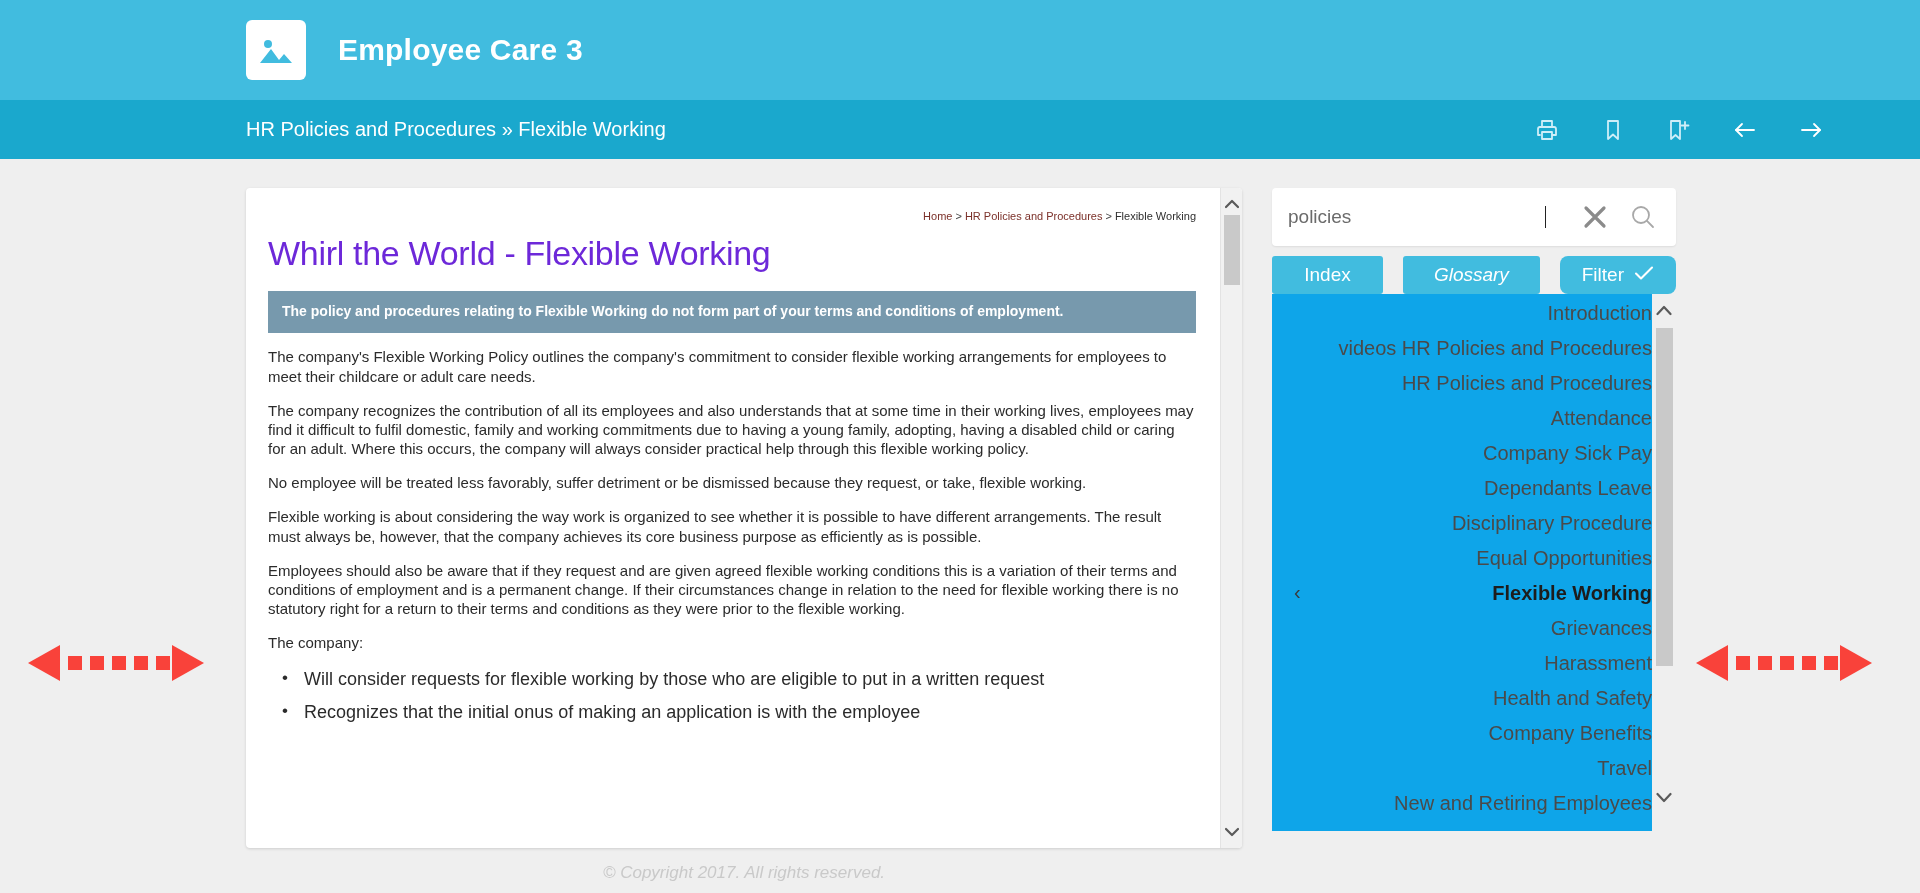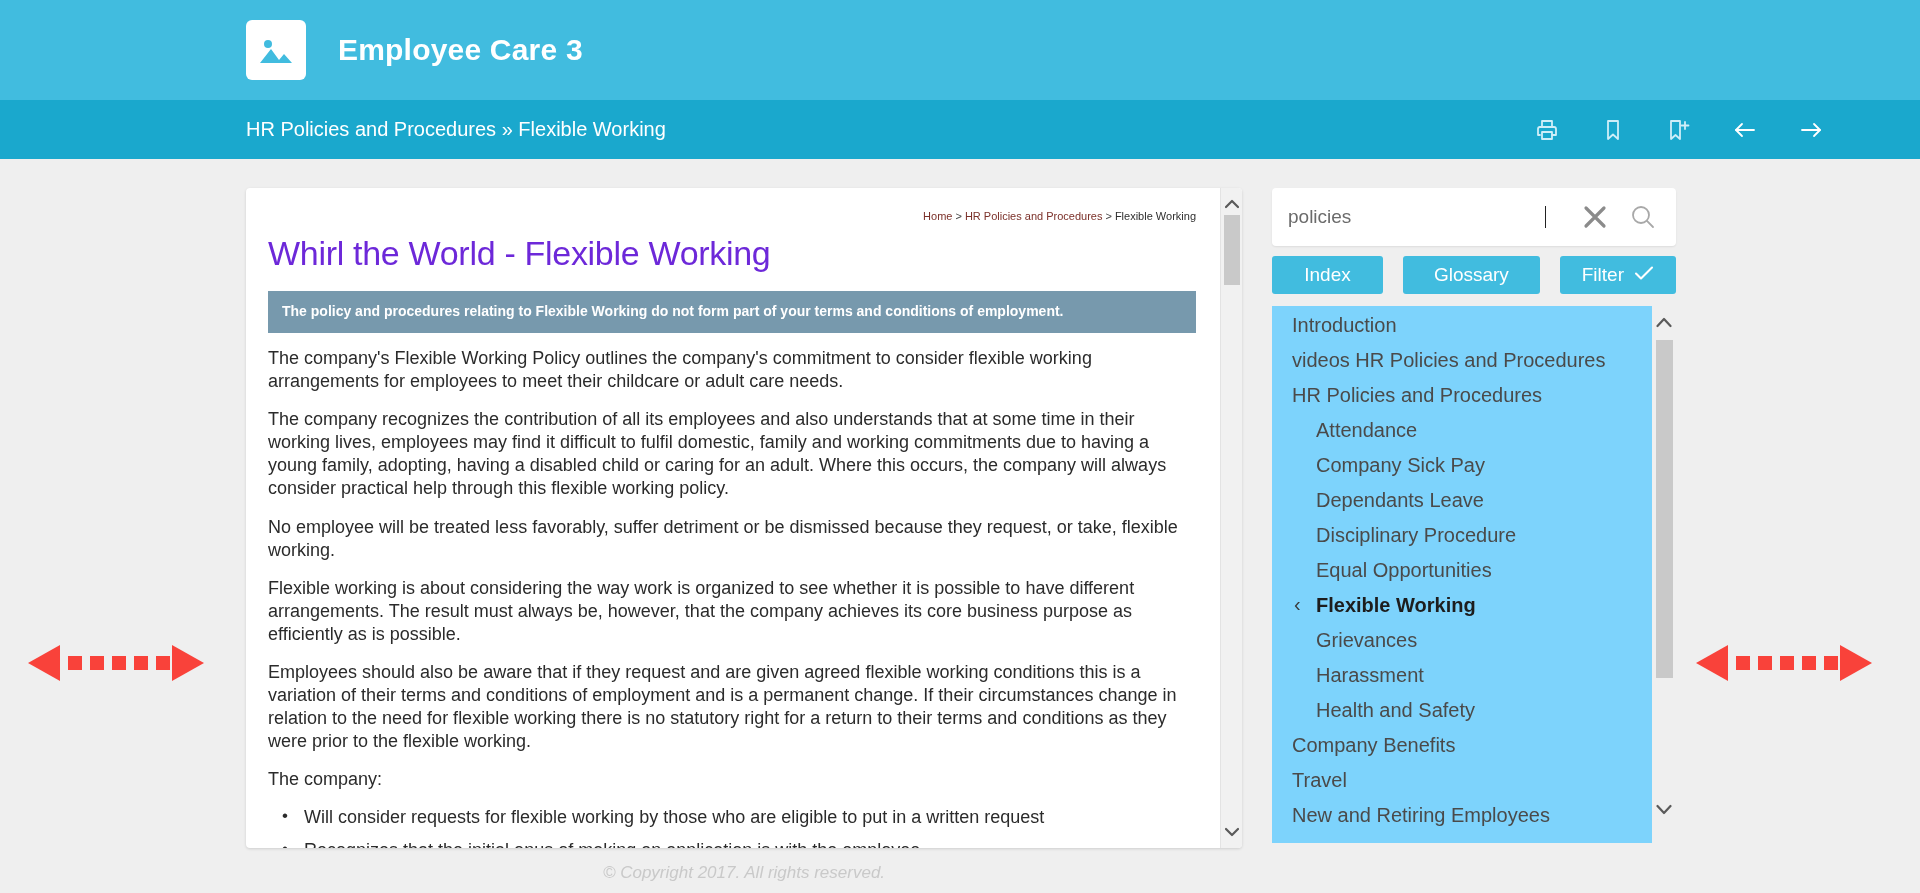--- a/index.html
+++ b/index.html
@@ -236,7 +236,7 @@
     gap: 10px;
   }
   #btn-index { width: 122px; }
-  #btn-glossary { width: 152px; }
+  #btn-glossary { width: 152px; font-style: italic; }
   #btn-filter { width: 126px; }
 
   #tree-wrap {

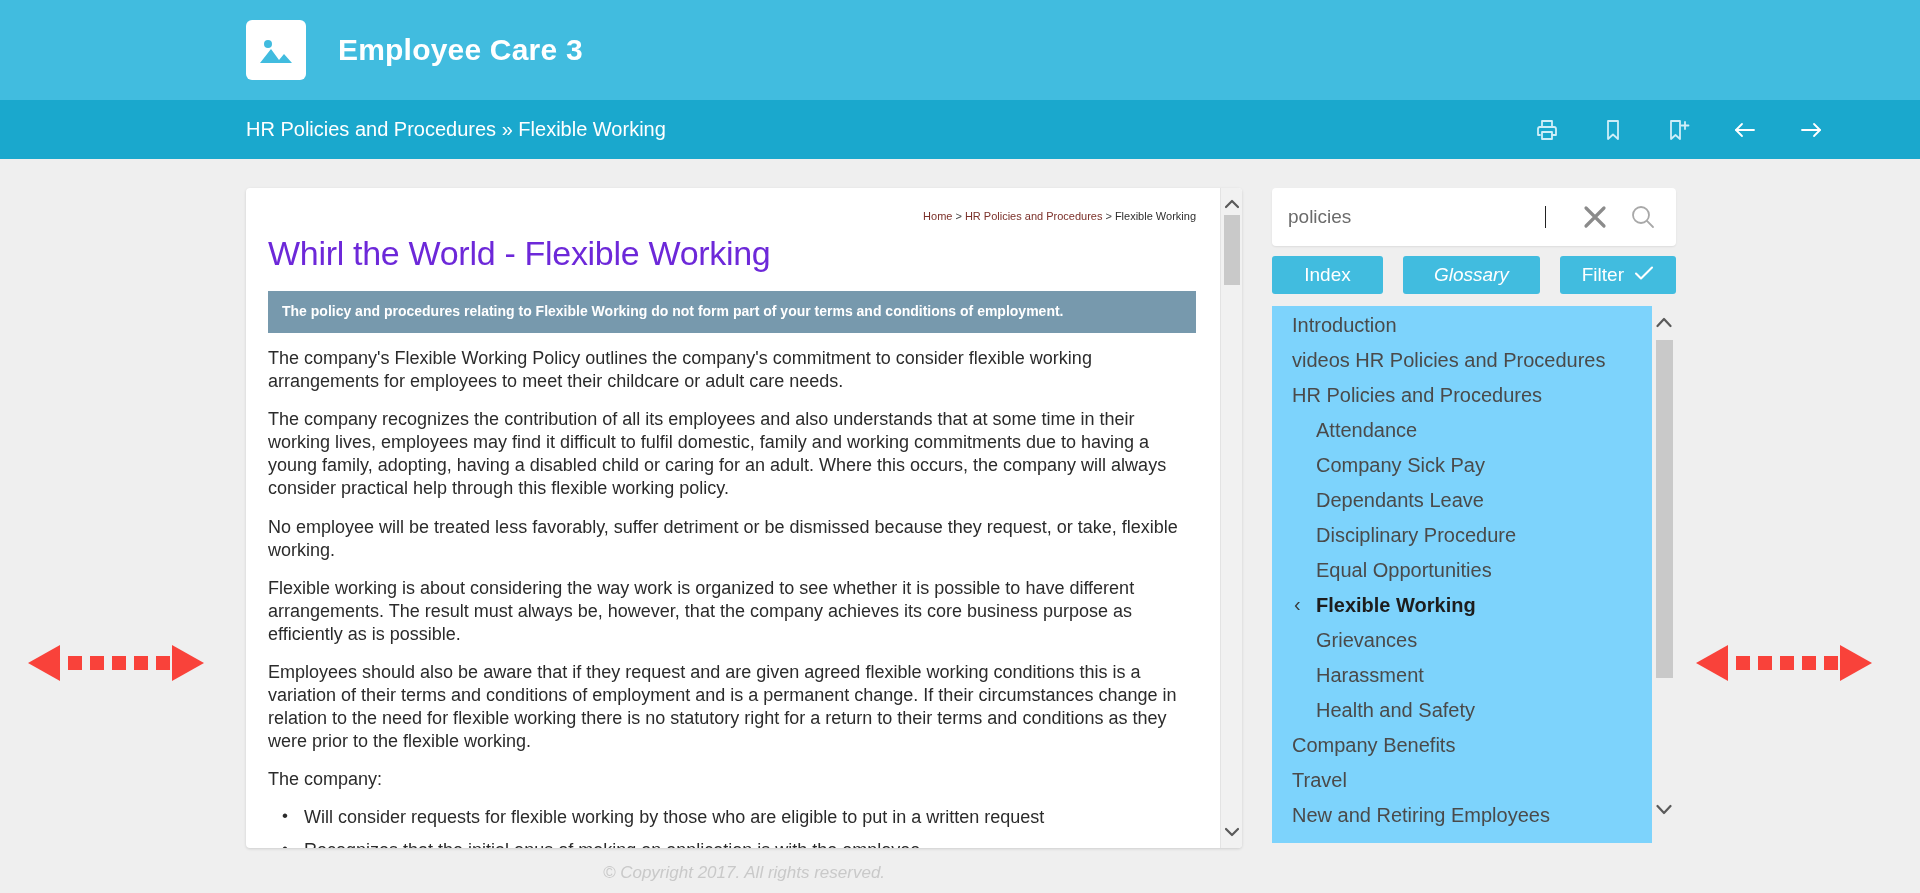--- a/index.html
+++ b/index.html
@@ -237,7 +237,7 @@
   }
   #btn-index { width: 122px; }
   #btn-glossary { width: 152px; font-style: italic; }
-  #btn-filter { width: 126px; }
+  #btn-filter { width: 126px; border-radius: 8px; }
 
   #tree-wrap {
     position: relative;

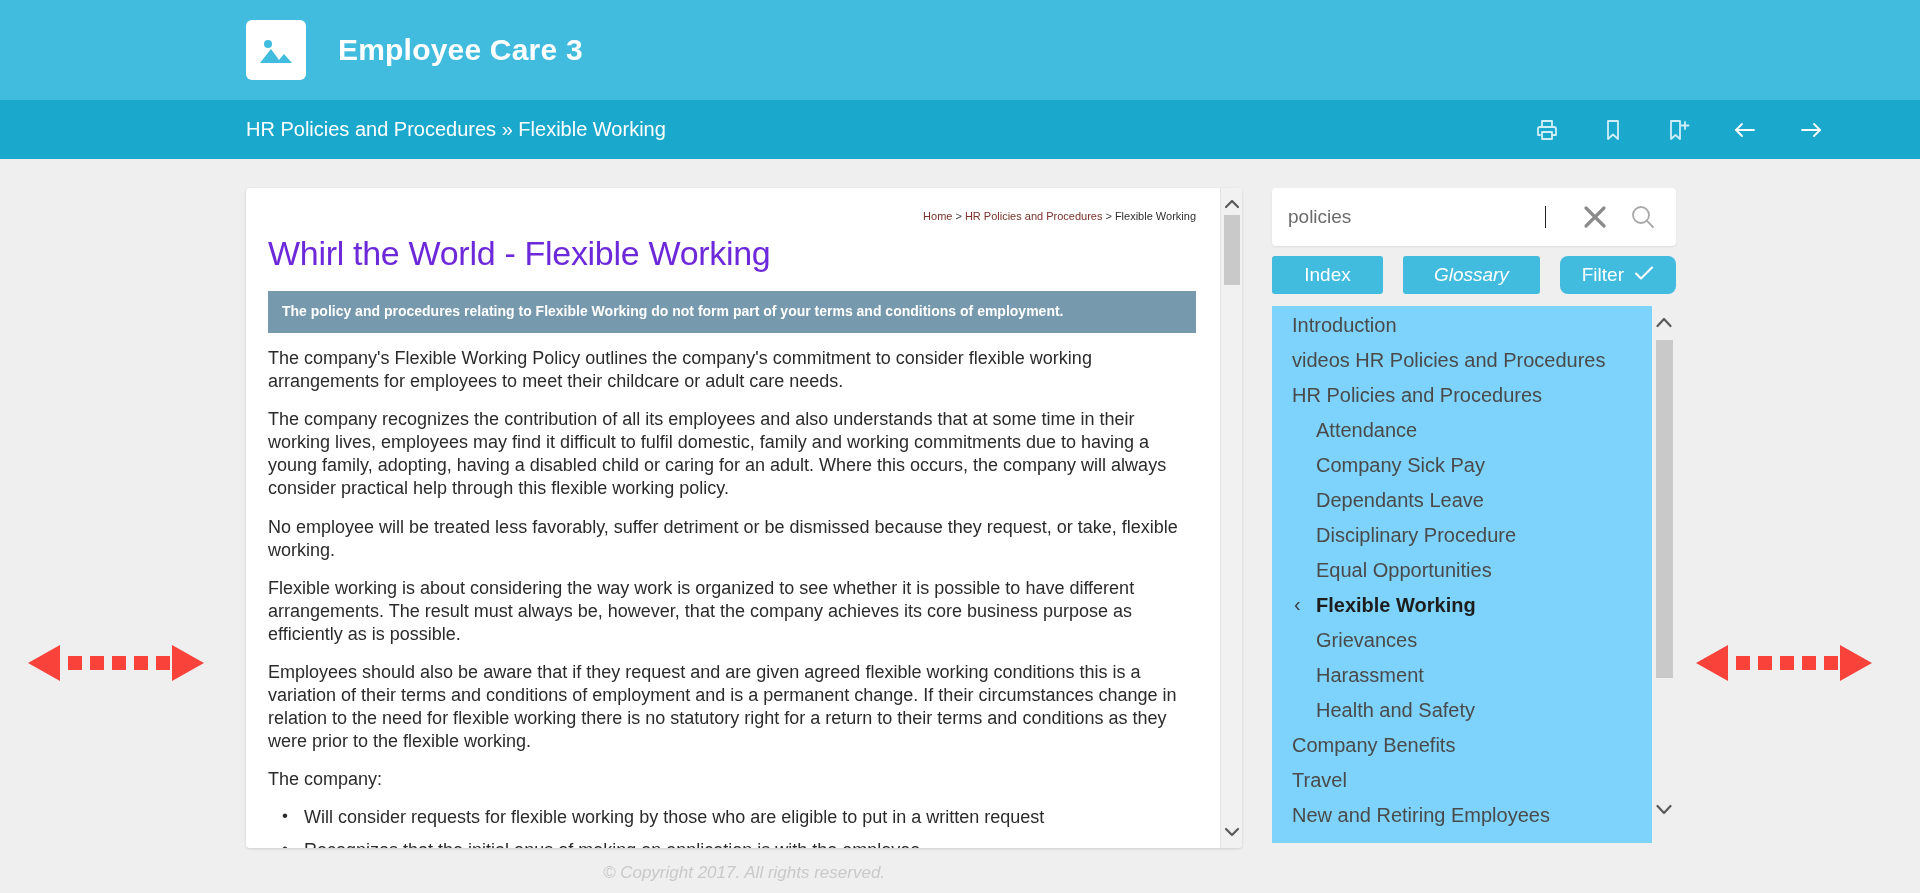--- a/index.html
+++ b/index.html
@@ -241,10 +241,10 @@
 
   #tree-wrap {
     position: relative;
-    margin-top: 12px;
     height: 537px;
-    background: #7dd3fc;
+    background: #0ea5e9;
     overflow: hidden;
+    text-align: right;
   }
   #tree-list {
     position: absolute;

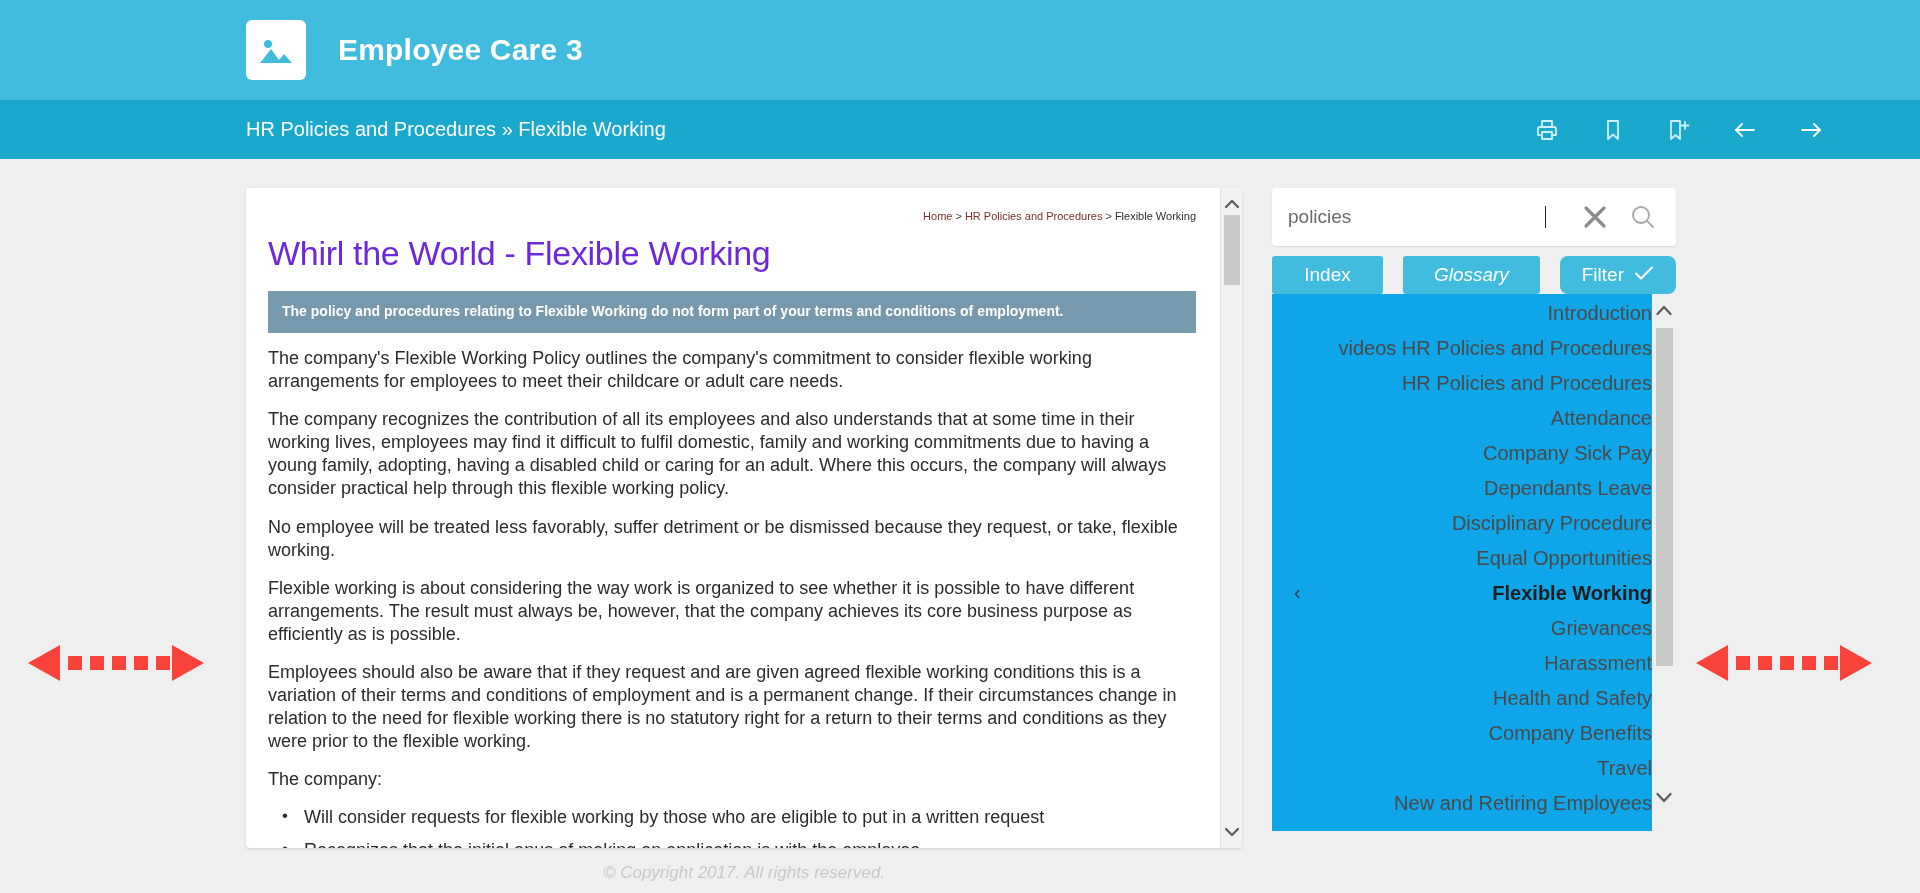--- a/index.html
+++ b/index.html
@@ -121,7 +121,7 @@
     margin-bottom: 14px;
   }
   .doc-para {
-    font-size: 18px;
+    font-size: 15px;
     color: #2b2b2b;
     line-height: 1.28;
     margin-bottom: 15px;

